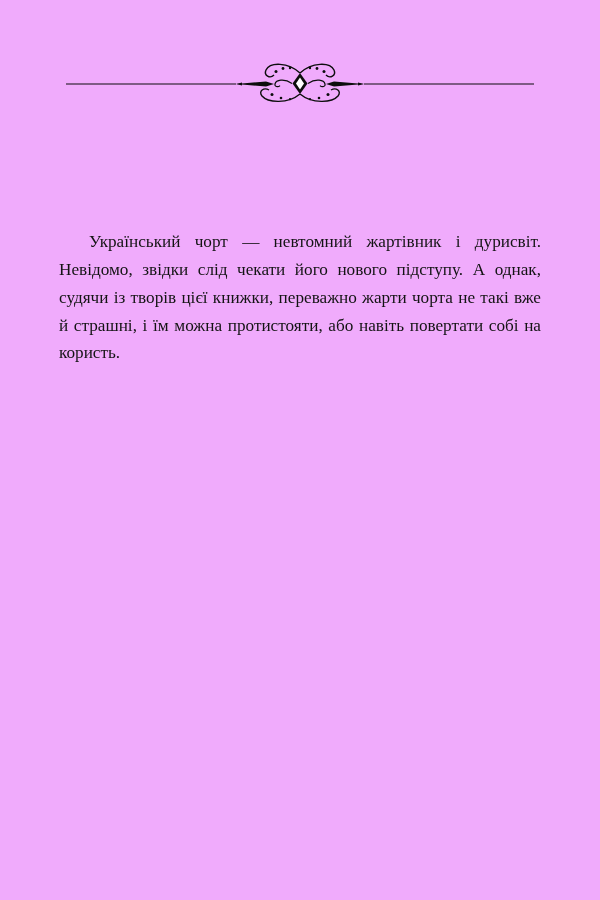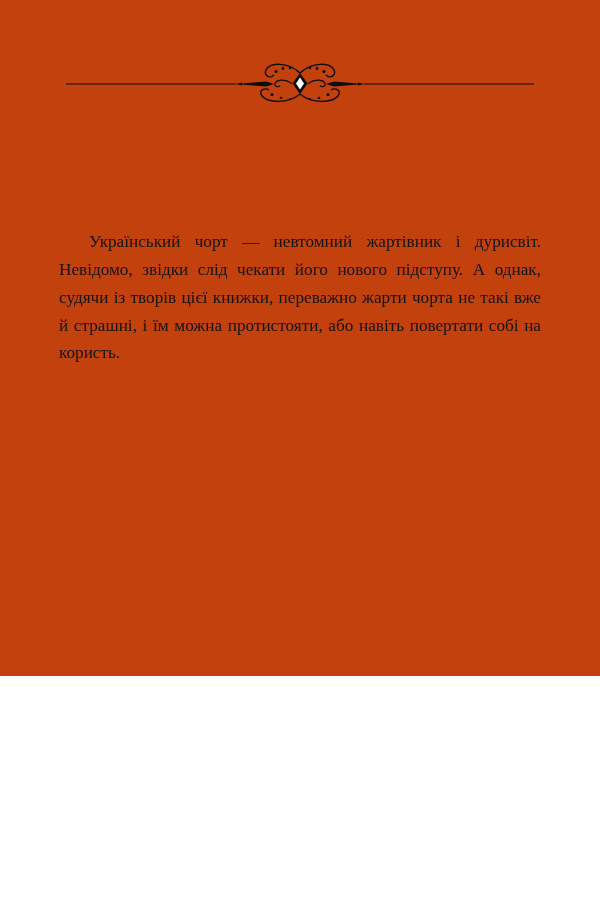--- a/index.html
+++ b/index.html
@@ -18,9 +18,9 @@
 
   .page {
     width: 600px;
-    height: 676px;
+    height: 900px;
     position: relative;
-    background: #c2410c;
+    background: #f0abfc;
   }
 
   

